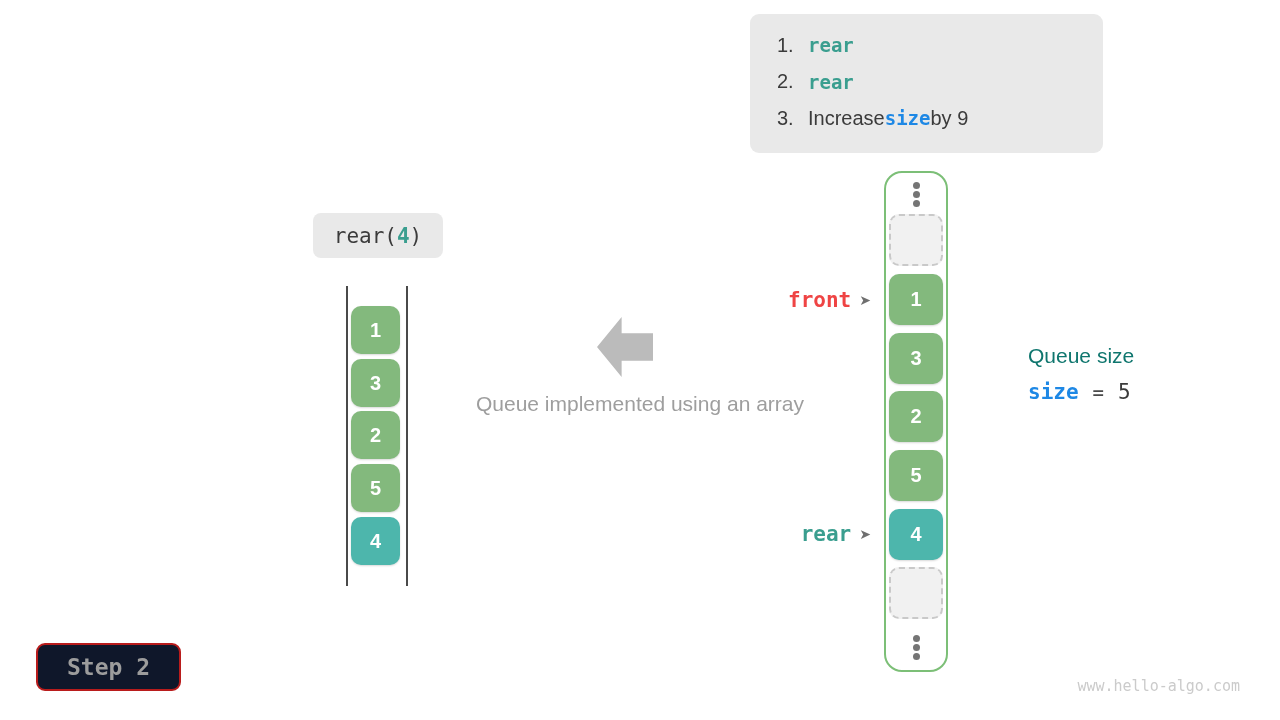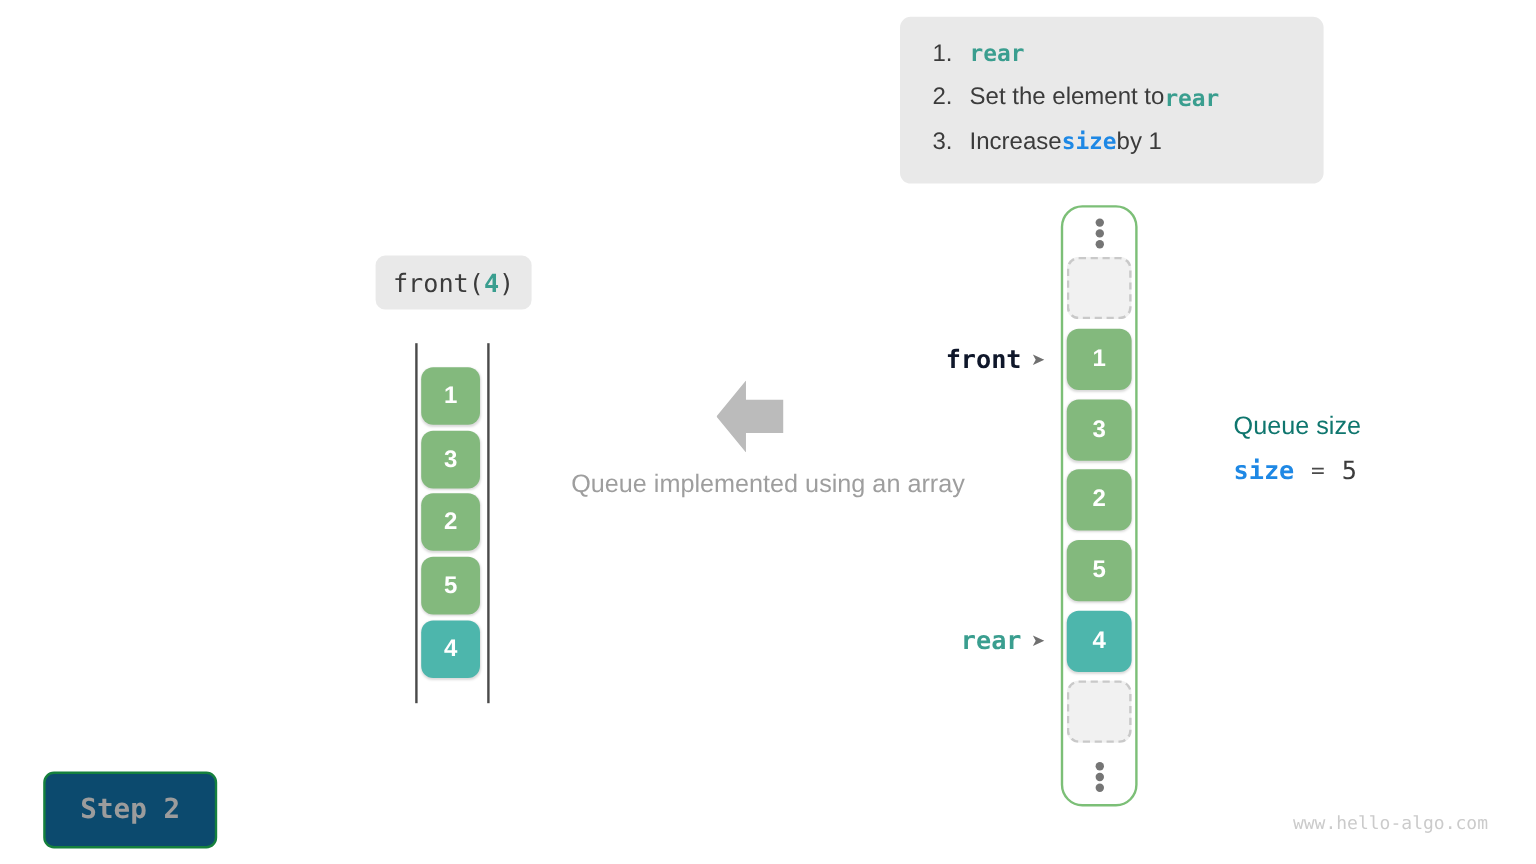--- a/index.html
+++ b/index.html
@@ -77,7 +77,6 @@
     </div>
     <div class="instr-row">
       <span class="instr-num">2.</span>
-      <span class="plain">Set the element to </span>
       <span class="code teal">rear</span>
     </div>
     <div class="instr-row">

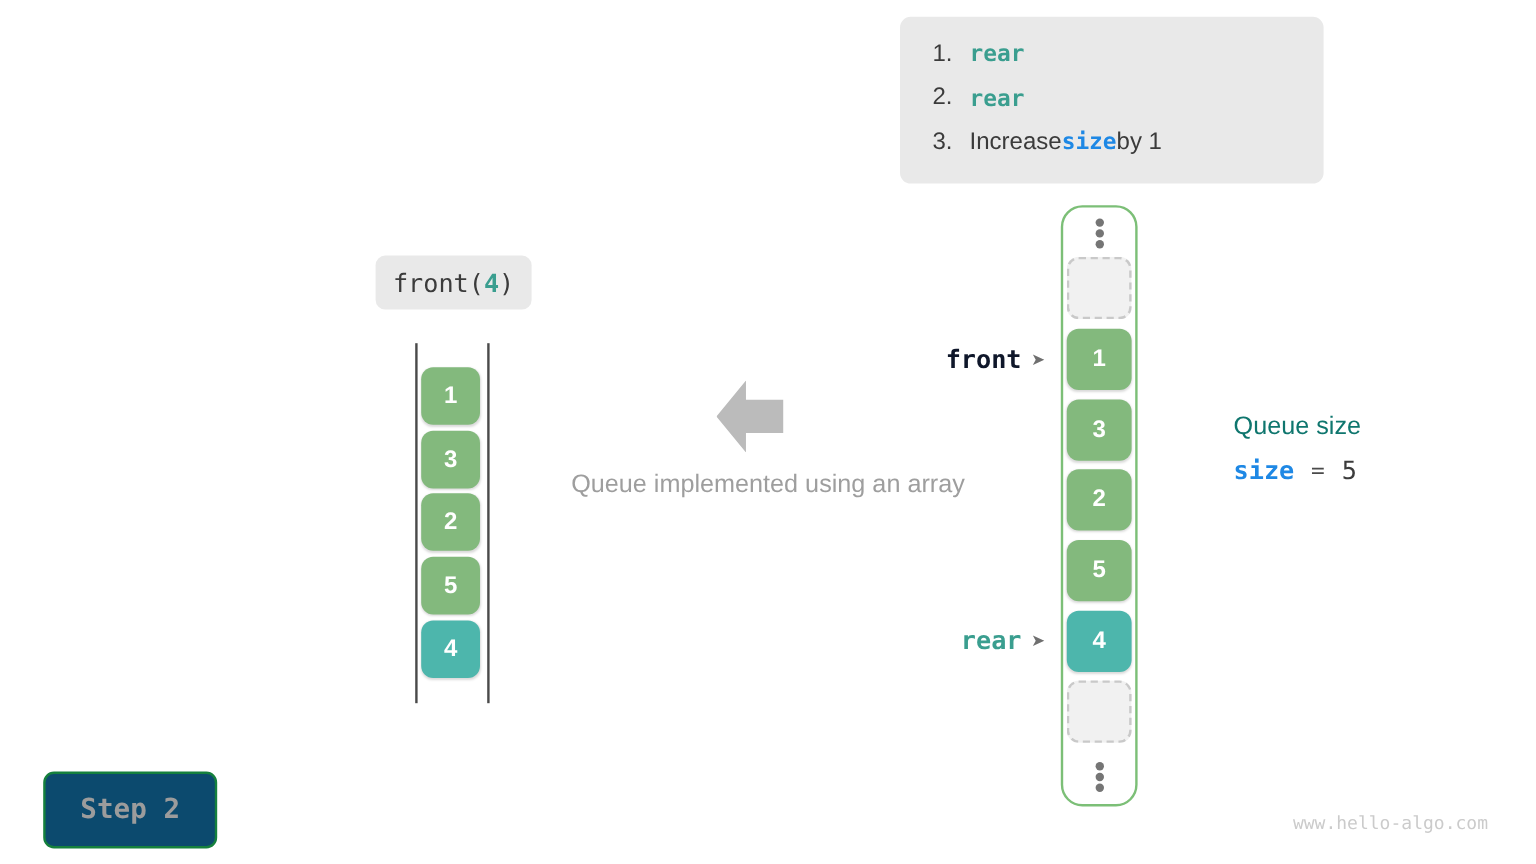--- a/index.html
+++ b/index.html
@@ -83,7 +83,7 @@
       <span class="instr-num">3.</span>
       <span class="plain">Increase </span>
       <span class="code blue">size</span>
-      <span class="plain"> by 1</span>
+      <span class="plain"> by 9</span>
     </div>
   </div>
 

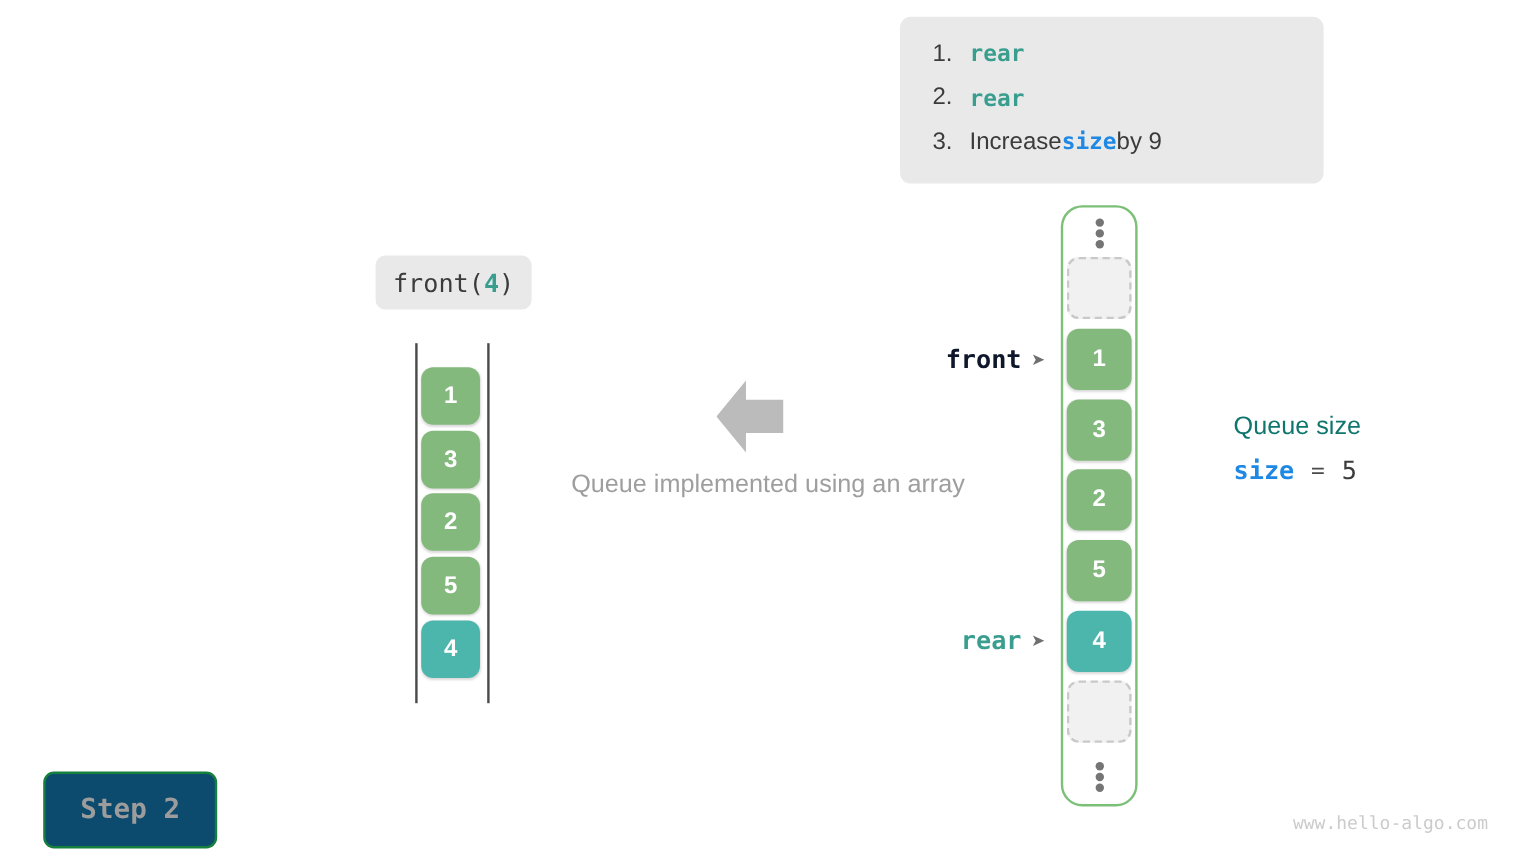--- a/index.html
+++ b/index.html
@@ -88,7 +88,7 @@
   </div>
 
 <div class="abs push-box mono" id="push-box">
-    <span class="plain">front(</span>
+    <span class="plain">rear(</span>
     <span class="teal">4</span>
     <span class="plain">)</span>
   </div>

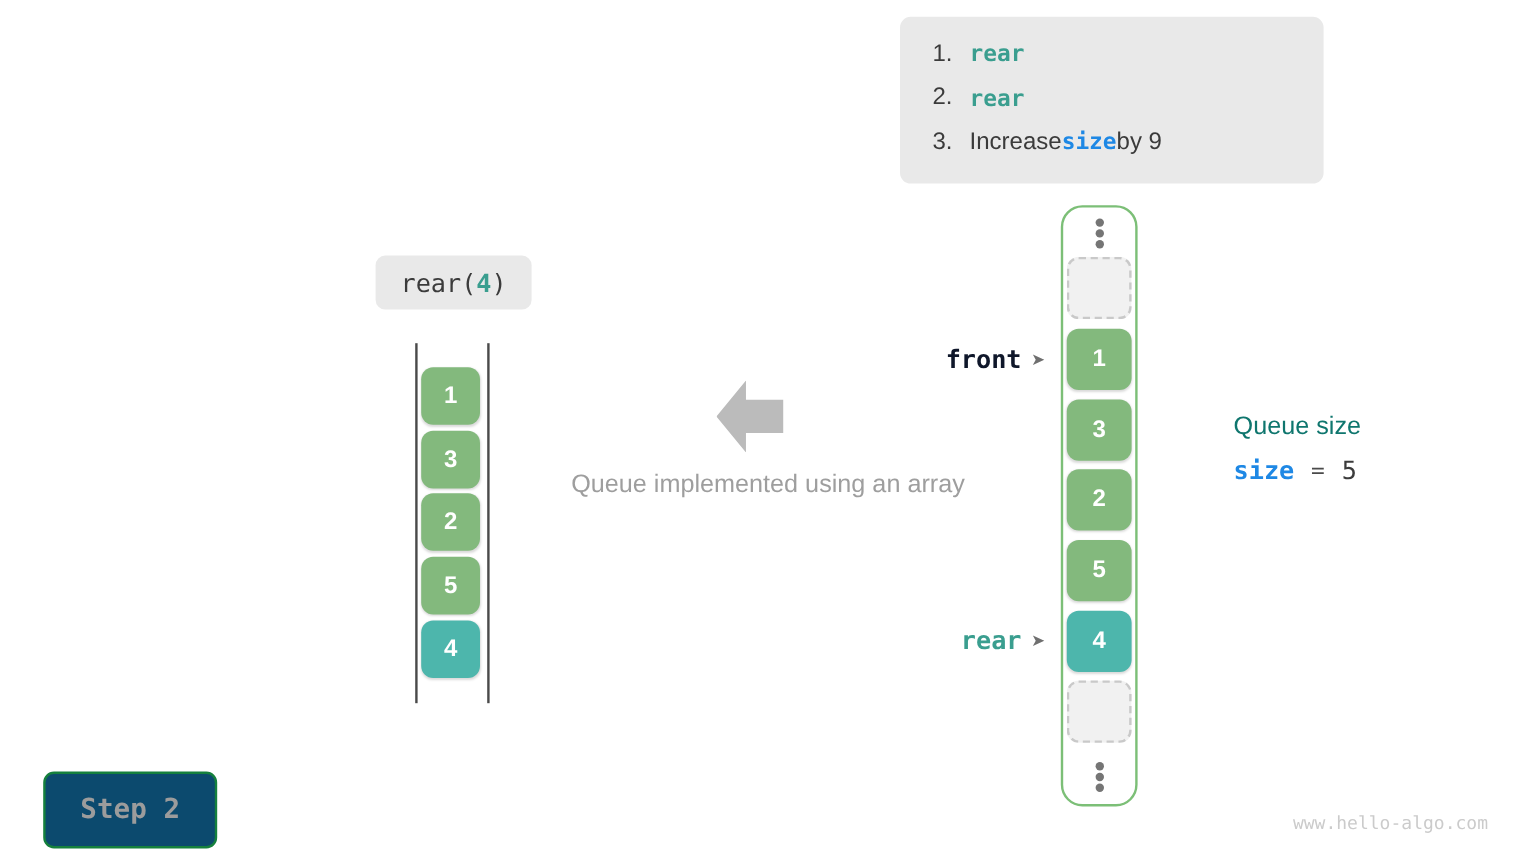--- a/index.html
+++ b/index.html
@@ -49,7 +49,7 @@
   .pointer-row{left:757px;width:114px;height:28px;display:flex;align-items:center;
                justify-content:flex-end;gap:8px;}
   .pointer-label{font-size:21px;font-weight:bold;font-family:"DejaVu Sans Mono","Liberation Mono",monospace;}
-  .pointer-label.front{color:#0f172a;}
+  .pointer-label.front{color:#ef4444;}
   .pointer-label.rear{color:#3a9e8f;}
   .pointer-glyph{font-size:14px;color:#6f6f6f;font-family:"DejaVu Sans",sans-serif;}
 

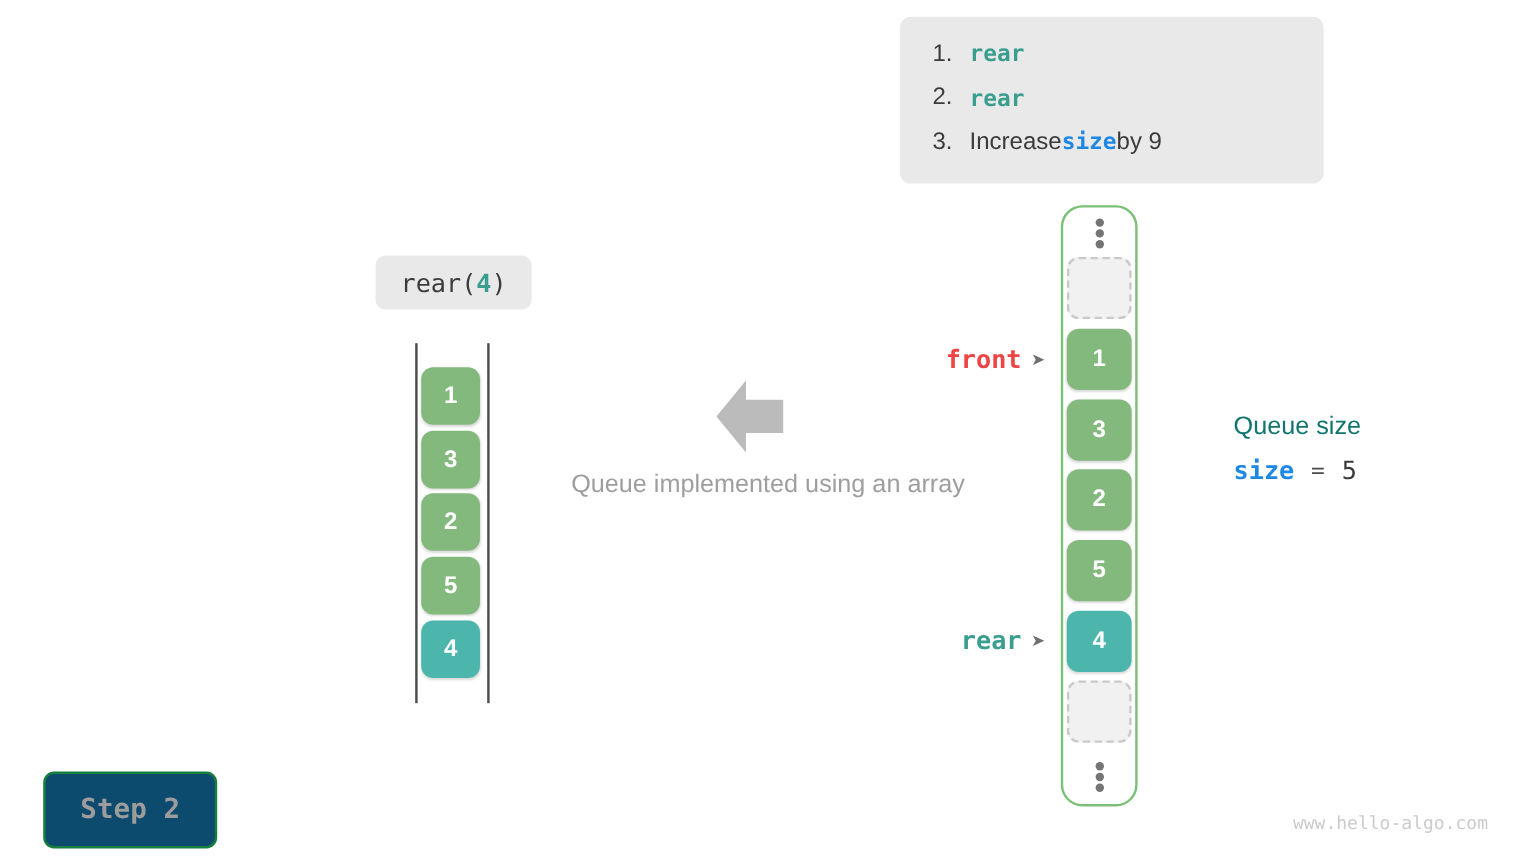--- a/index.html
+++ b/index.html
@@ -61,7 +61,7 @@
   .qsize-val{font-size:21px;color:#3b3b3b;margin-left:14px;}
 
   
-  .step-box{left:36px;top:643px;width:145px;height:64px;border:2px solid #15803d;background:#0c4a6e;
+  .step-box{left:36px;top:643px;width:145px;height:48px;border:2px solid #b91c1c;background:#0f172a;
             border-radius:9px;box-sizing:border-box;display:flex;align-items:center;justify-content:center;
             font-size:23px;font-weight:bold;color:#9c9c9c;}
 

